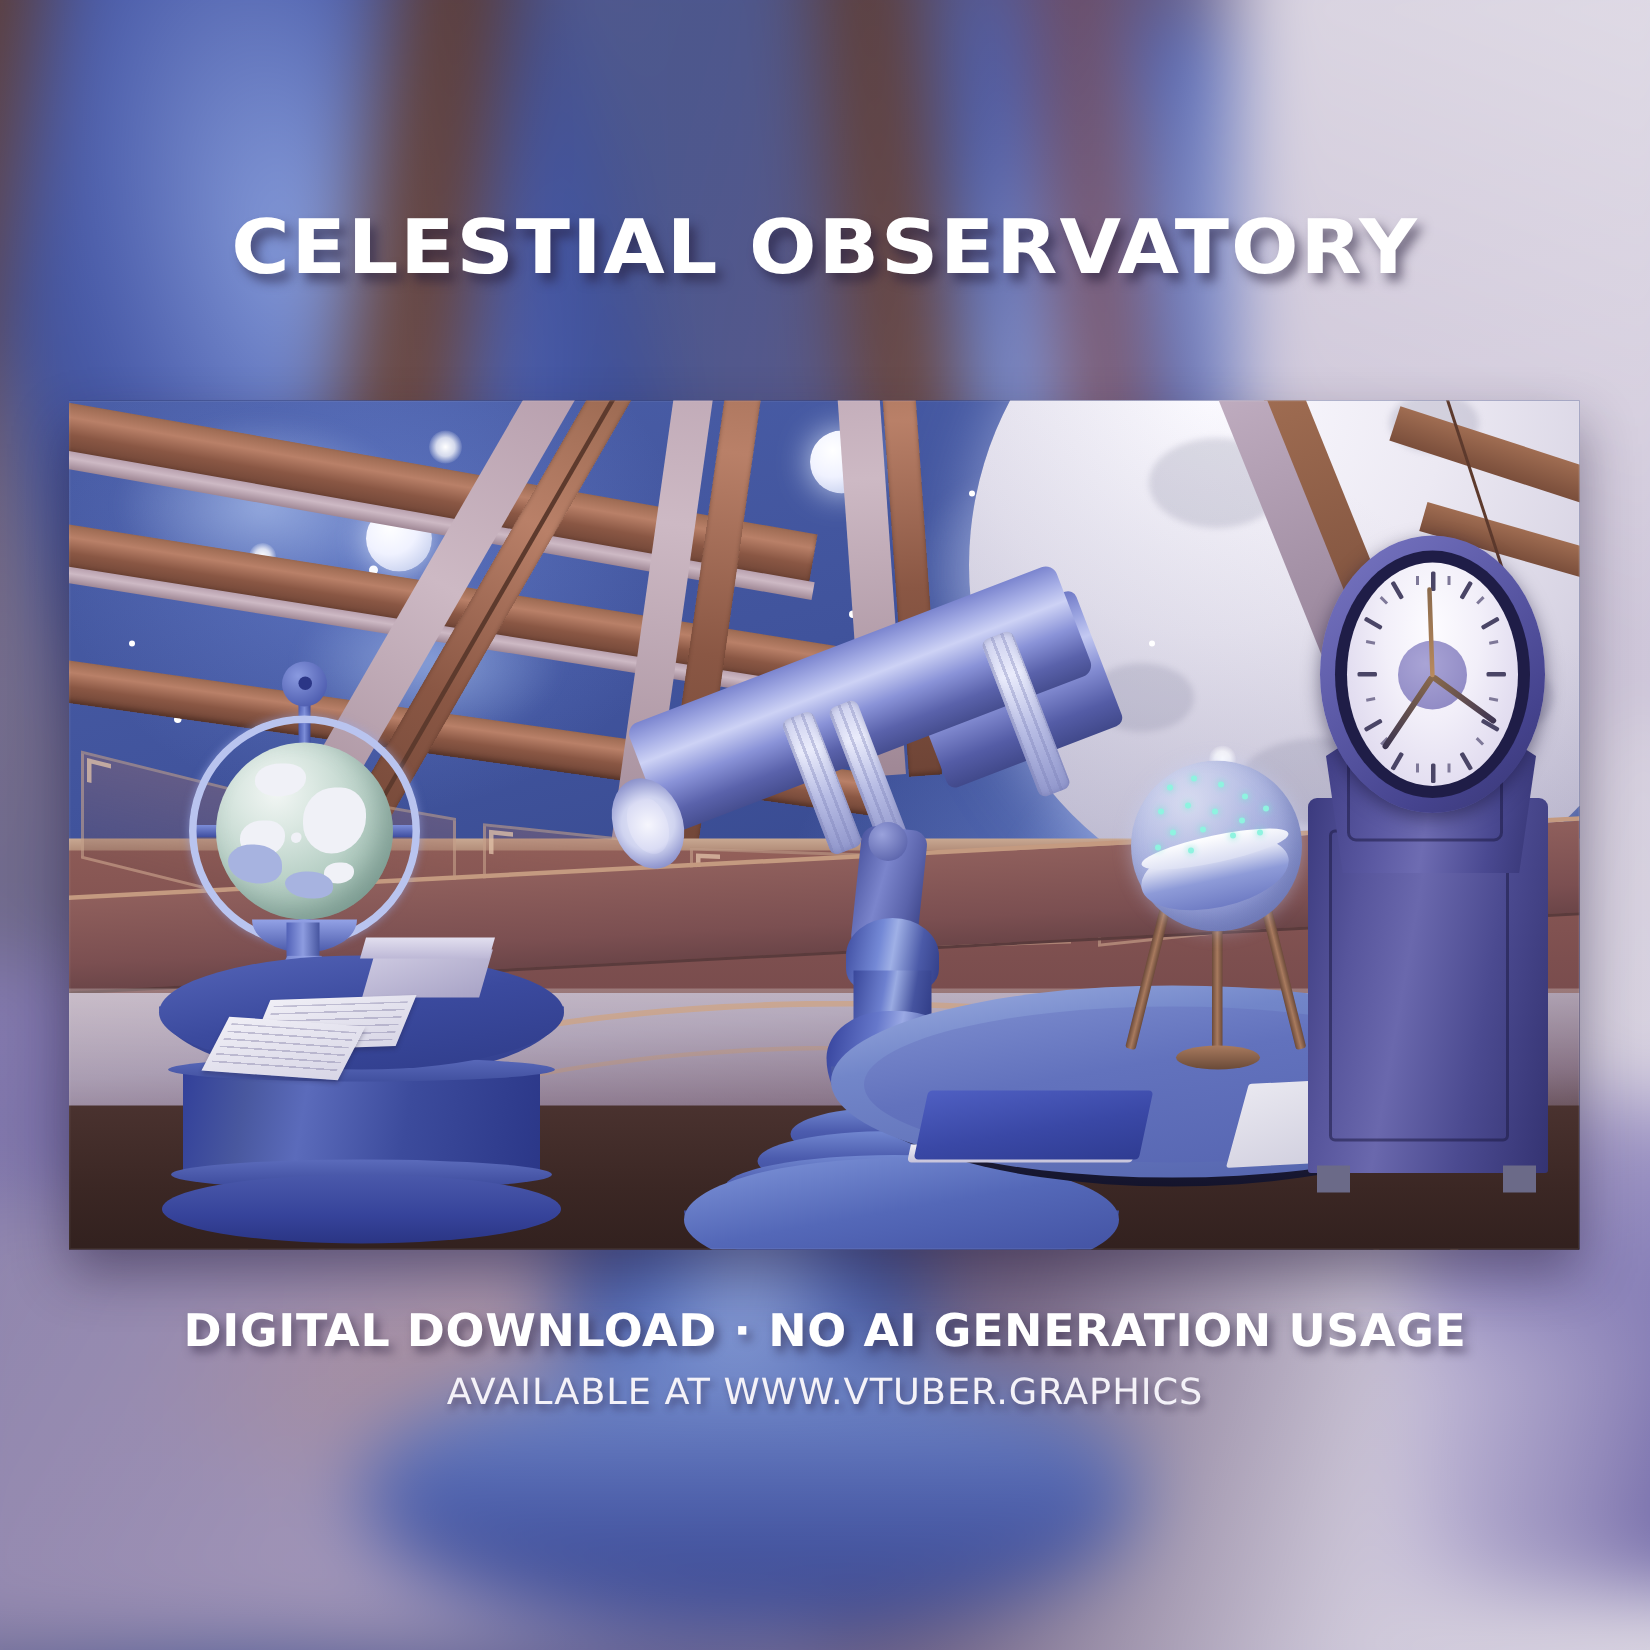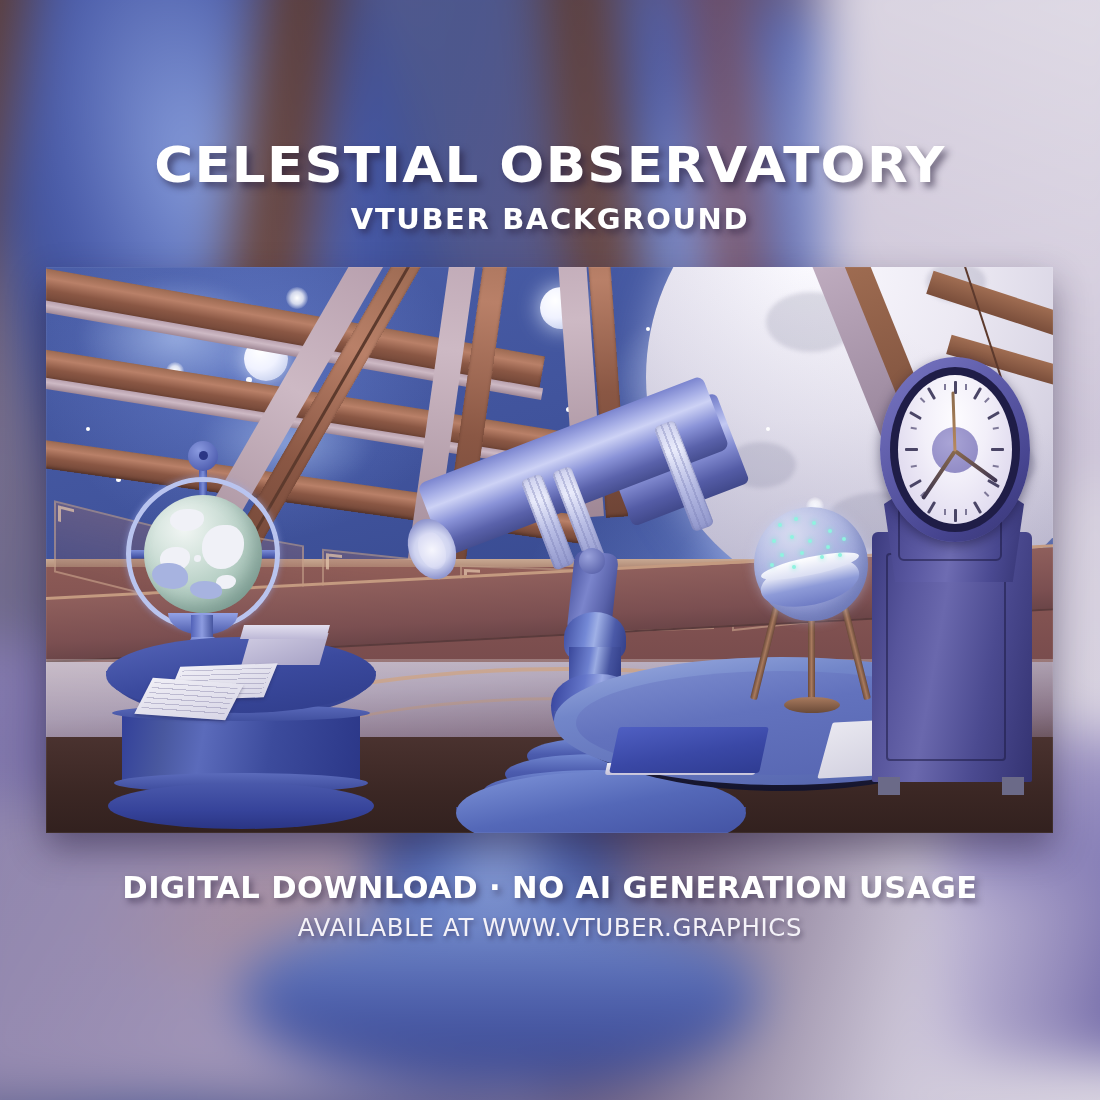--- a/index.html
+++ b/index.html
@@ -540,7 +540,6 @@
 
 <div id="title-block">
   <div id="main-title">CELESTIAL OBSERVATORY</div>
-  <div id="sub-title">VTUBER BACKGROUND</div>
 </div>
 
 <div id="card">

